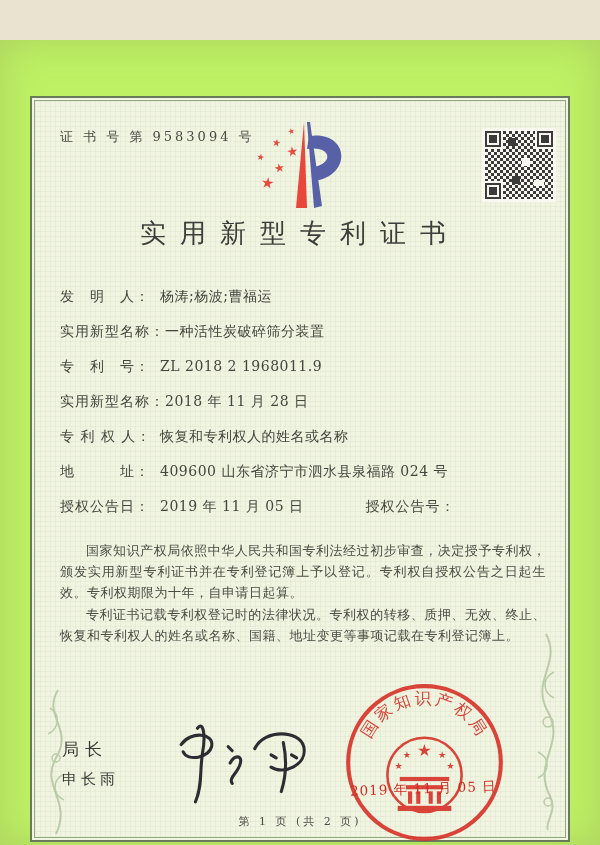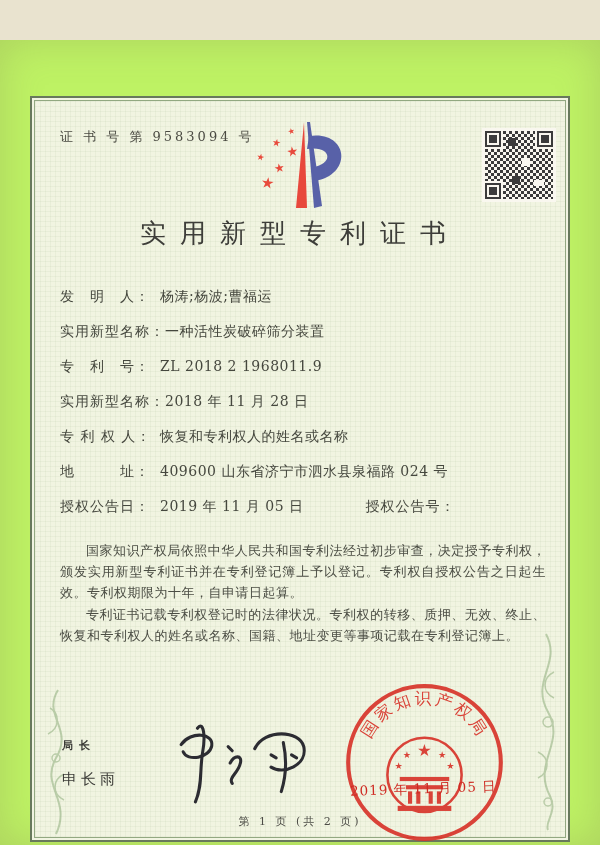--- a/index.html
+++ b/index.html
@@ -35,7 +35,7 @@
   .paras{left:60px;top:500px;width:486px;font-size:13px;line-height:21px;
     color:#4b4d44;text-align:justify;letter-spacing:.5px;}
   .paras p{margin:0 0 1px 0;text-indent:2em;}
-  .director-label{left:62px;top:698px;font-size:11px;letter-spacing:6px;color:#3a3a36;font-weight:700;}
+  .director-label{left:62px;top:698px;font-size:17px;letter-spacing:6px;color:#3a3a36;font-weight:400;}
   .director-name{left:62px;top:730px;font-size:15px;letter-spacing:4px;color:#3a3a36;font-weight:400;}
   .signature{left:158px;top:676px;width:175px;height:92px;}
   .seal{left:342px;top:640px;width:165px;height:165px;opacity:.92;}

